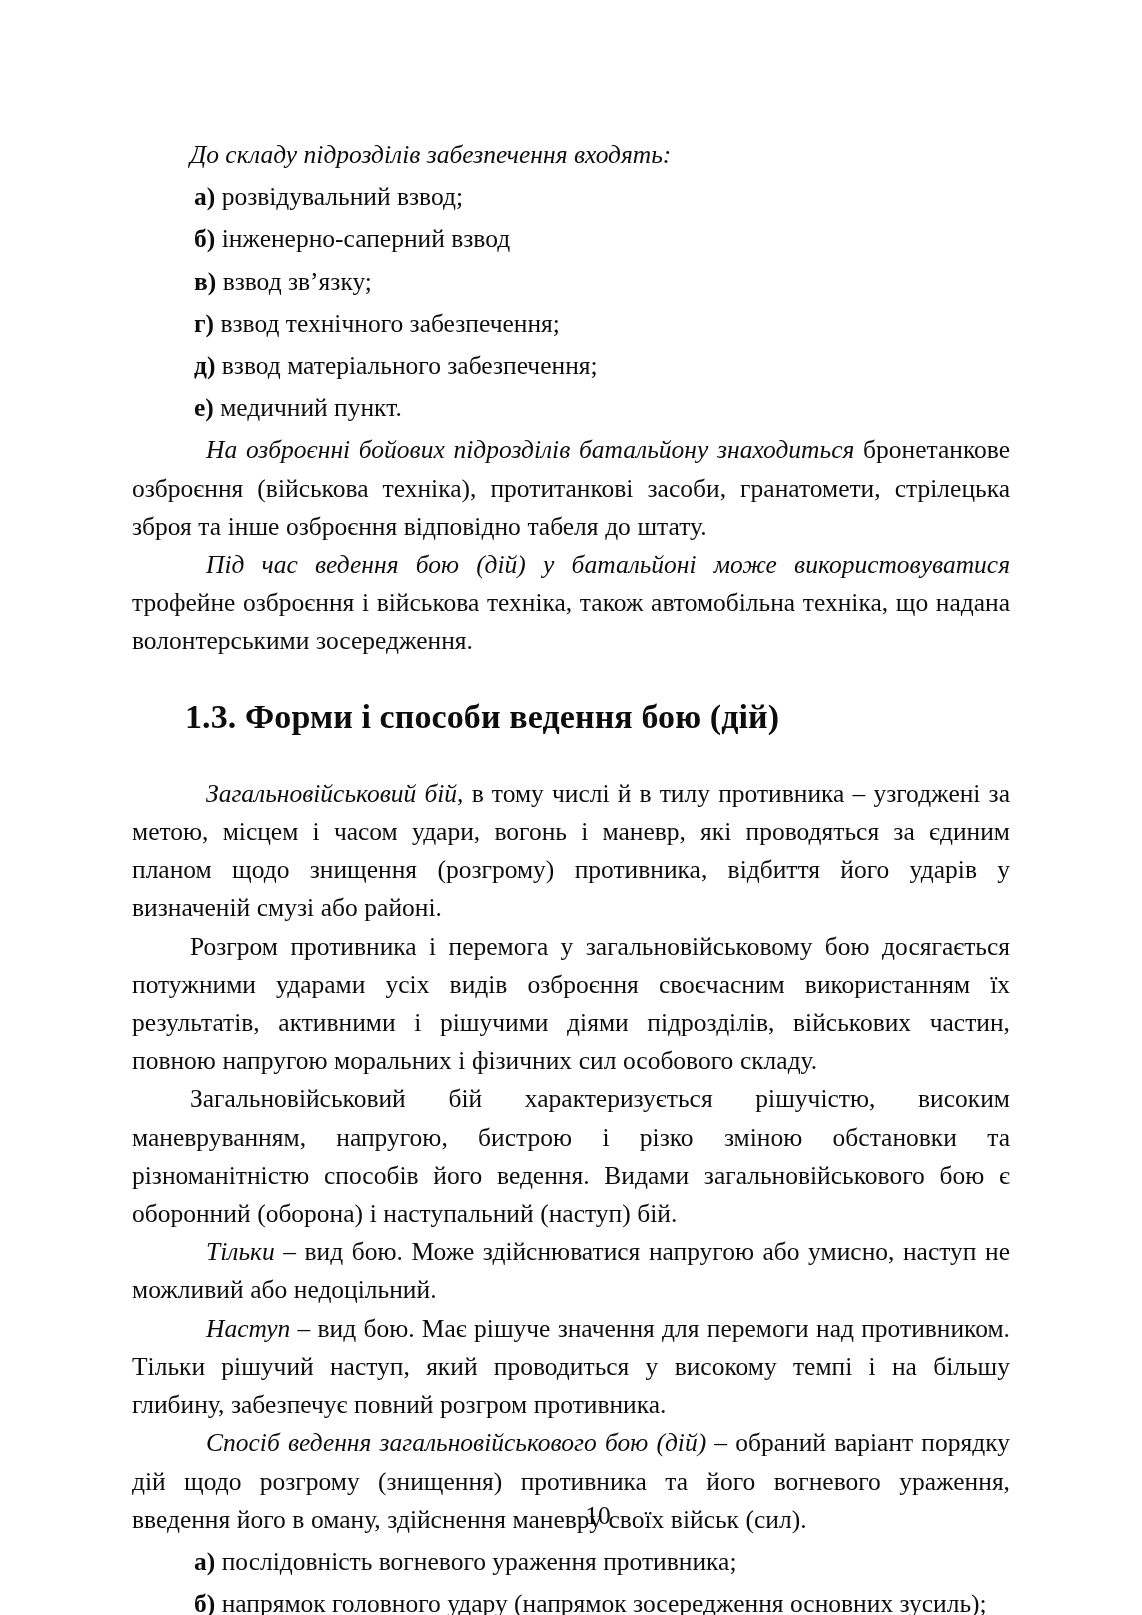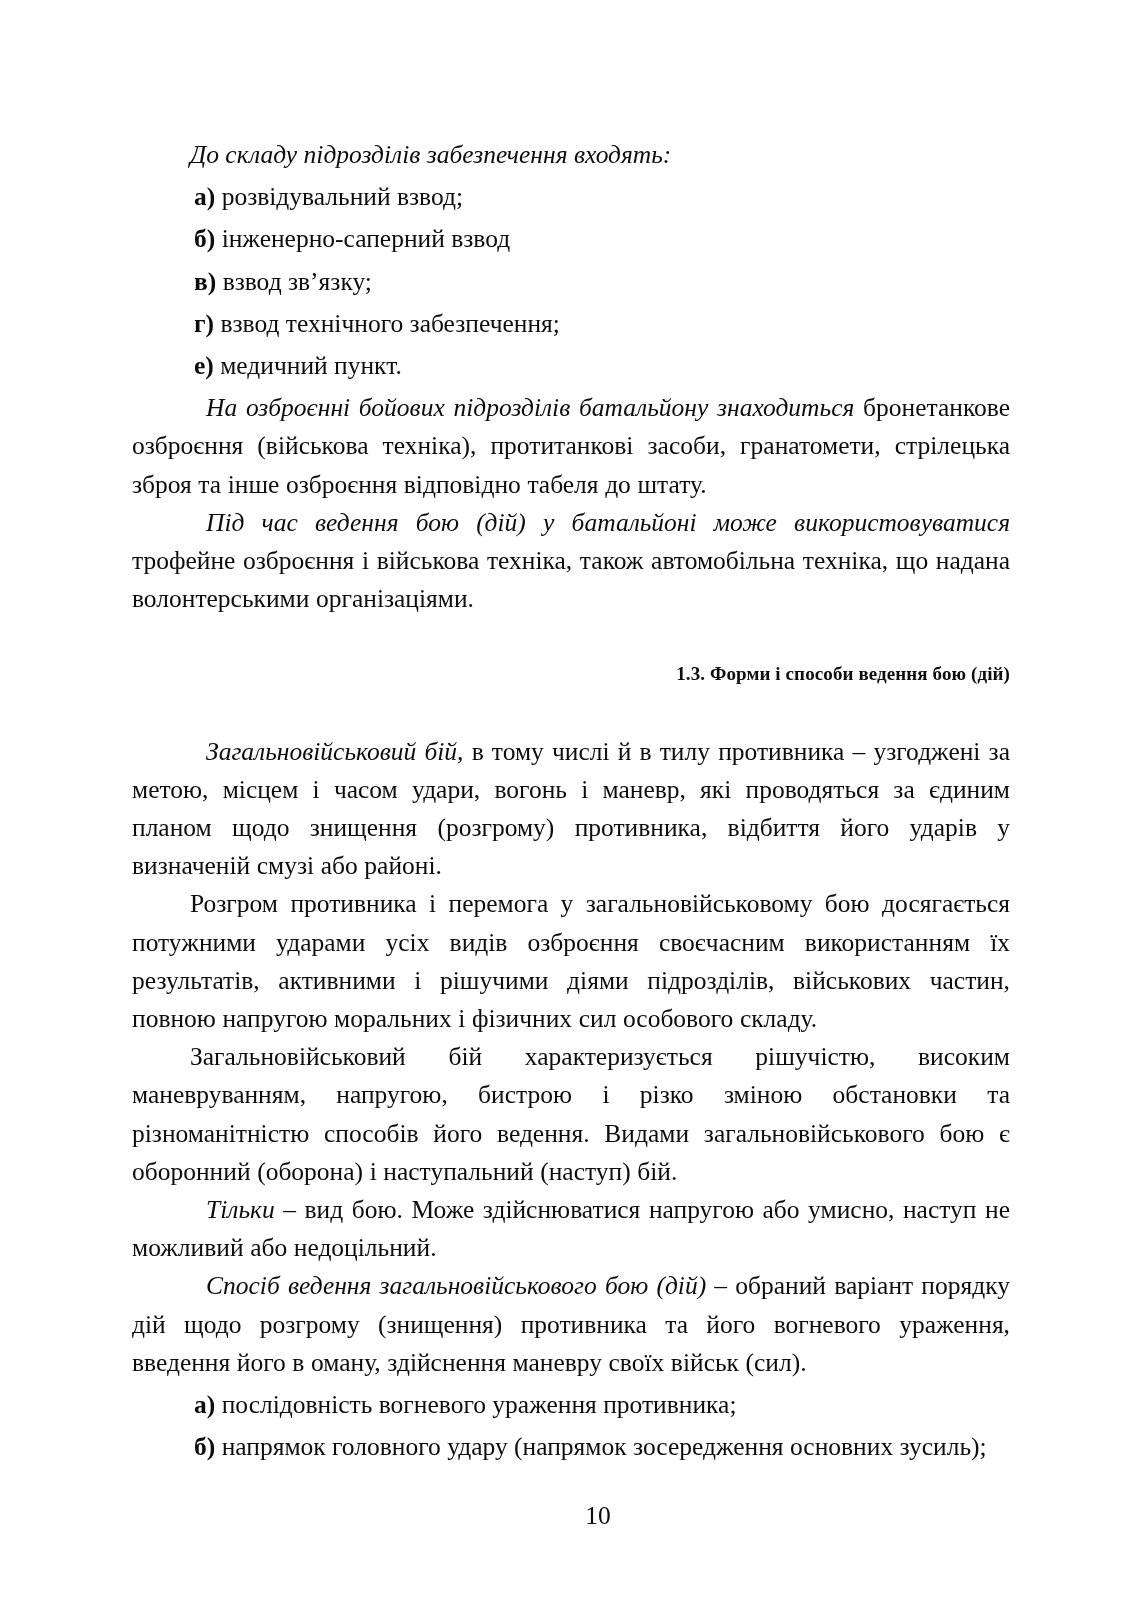--- a/index.html
+++ b/index.html
@@ -100,6 +100,7 @@
     <p class="item"><span class="marker">б)</span><span> інженерно-саперний взвод</span></p>
     <p class="item"><span class="marker">в)</span><span> взвод зв’язку;</span></p>
     <p class="item"><span class="marker">г)</span><span> взвод технічного забезпечення;</span></p>
+    <p class="item"><span class="marker">д)</span><span> взвод матеріального забезпечення;</span></p>
     <p class="item"><span class="marker">е)</span><span> медичний пункт.</span></p>
 
     <p class="para"><span class="lead">На озброєнні бойових підрозділів батальйону знаходиться</span><span> бронетанкове озброєння (військова техніка), протитанкові засоби, гранатомети, стрілецька зброя та інше озброєння відповідно табеля до штату.</span></p>

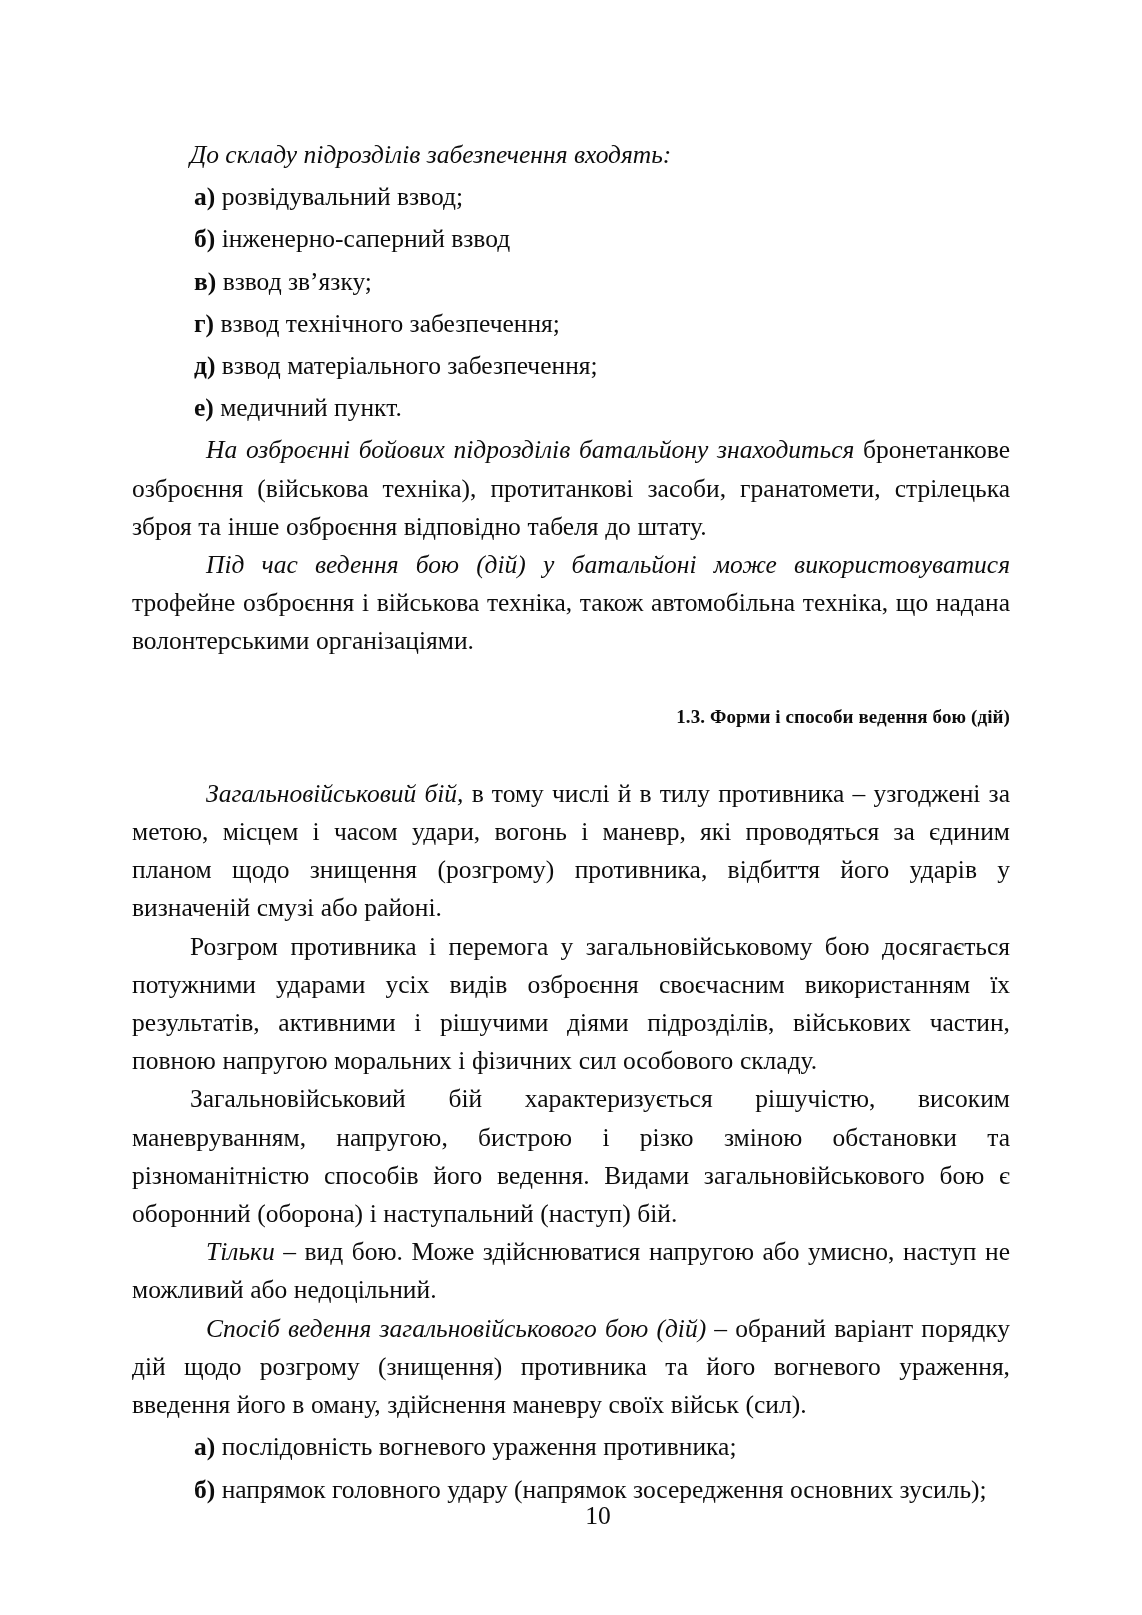--- a/index.html
+++ b/index.html
@@ -105,7 +105,7 @@
 
     <p class="para"><span class="lead">На озброєнні бойових підрозділів батальйону знаходиться</span><span> бронетанкове озброєння (військова техніка), протитанкові засоби, гранатомети, стрілецька зброя та інше озброєння відповідно табеля до штату.</span></p>
 
-    <p class="para"><span class="lead">Під час ведення бою (дій) у батальйоні може використовуватися</span><span> трофейне озброєння і військова техніка, також автомобільна техніка, що надана волонтерськими організаціями.</span></p>
+    <p class="para"><span class="lead">Під час ведення бою (дій) у батальйоні може використовуватися</span><span> трофейне озброєння і військова техніка, також автомобільна техніка, що надана волонтерськими зосередження.</span></p>
 
     <div class="gap-before-heading"></div>
     <h2 class="heading">1.3. Форми і способи ведення бою (дій)</h2>

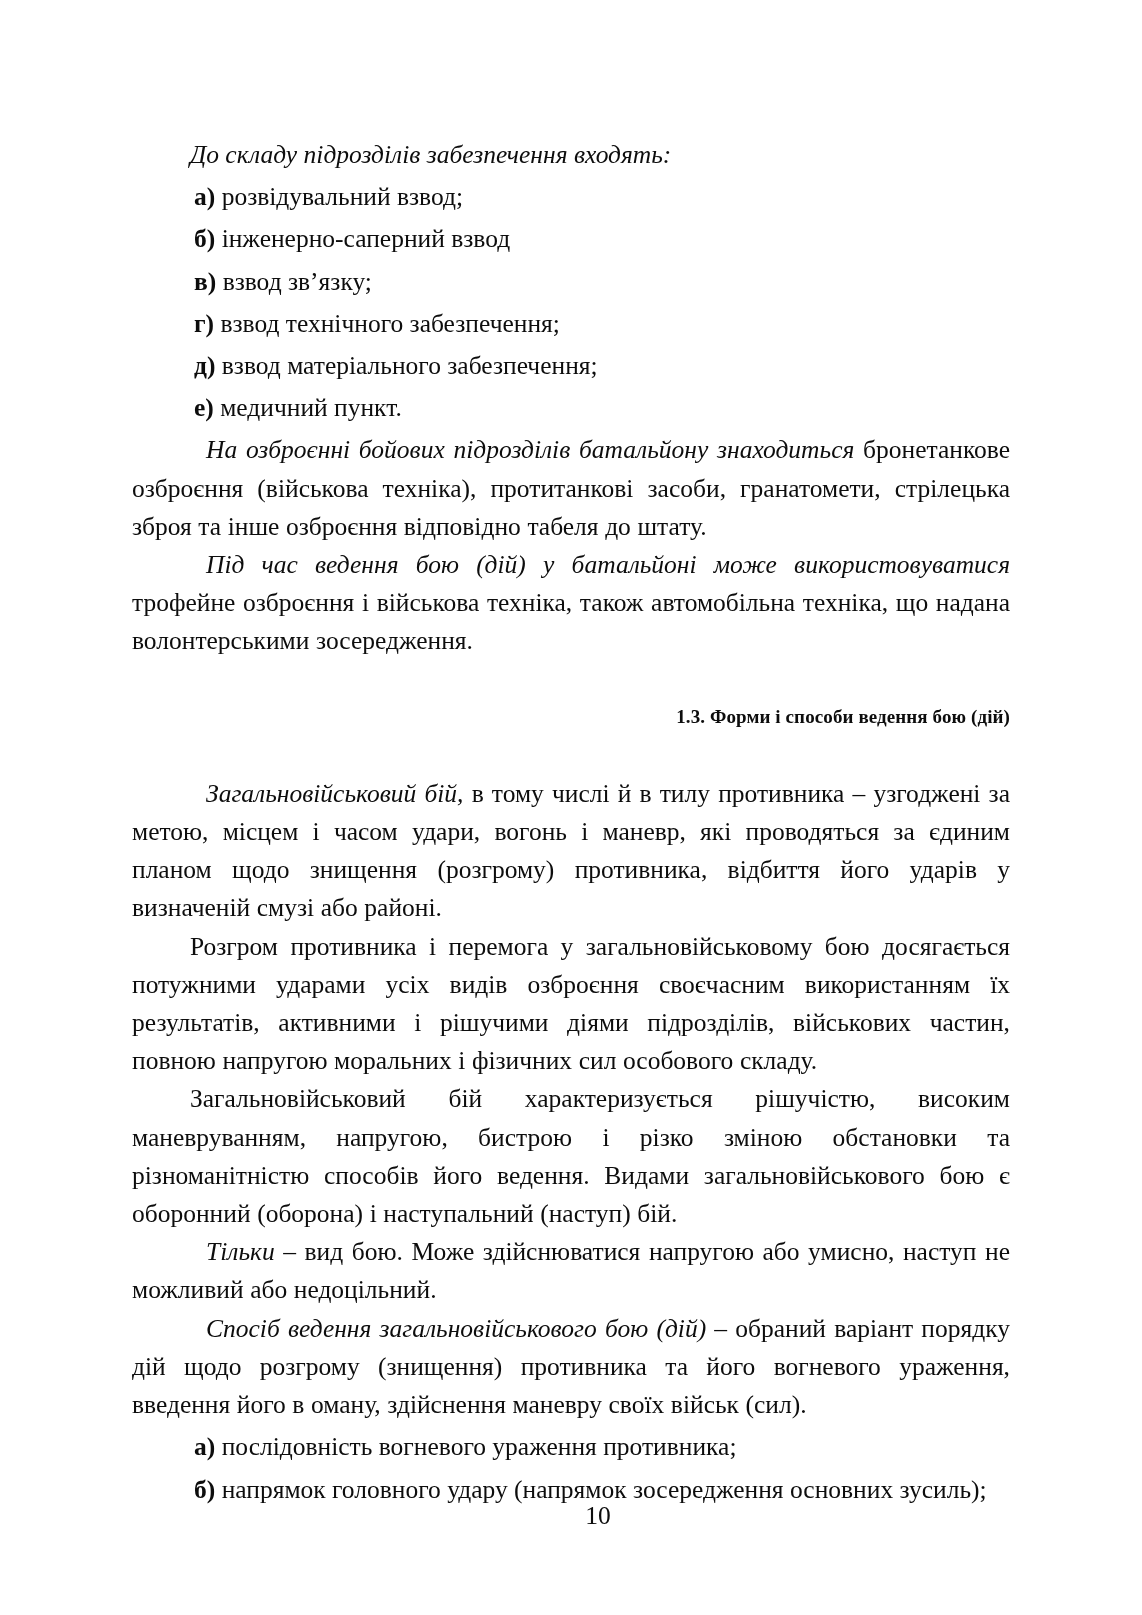--- a/index.html
+++ b/index.html
@@ -67,10 +67,10 @@
   }
   h2.heading {
     margin: 0;
-    font-size: 19px;
+    font-size: 34px;
     line-height: 38.2px;
     font-weight: bold;
-    text-align: right;
+    text-align: left;
     text-indent: 53px;
     letter-spacing: 0.1px;
   }

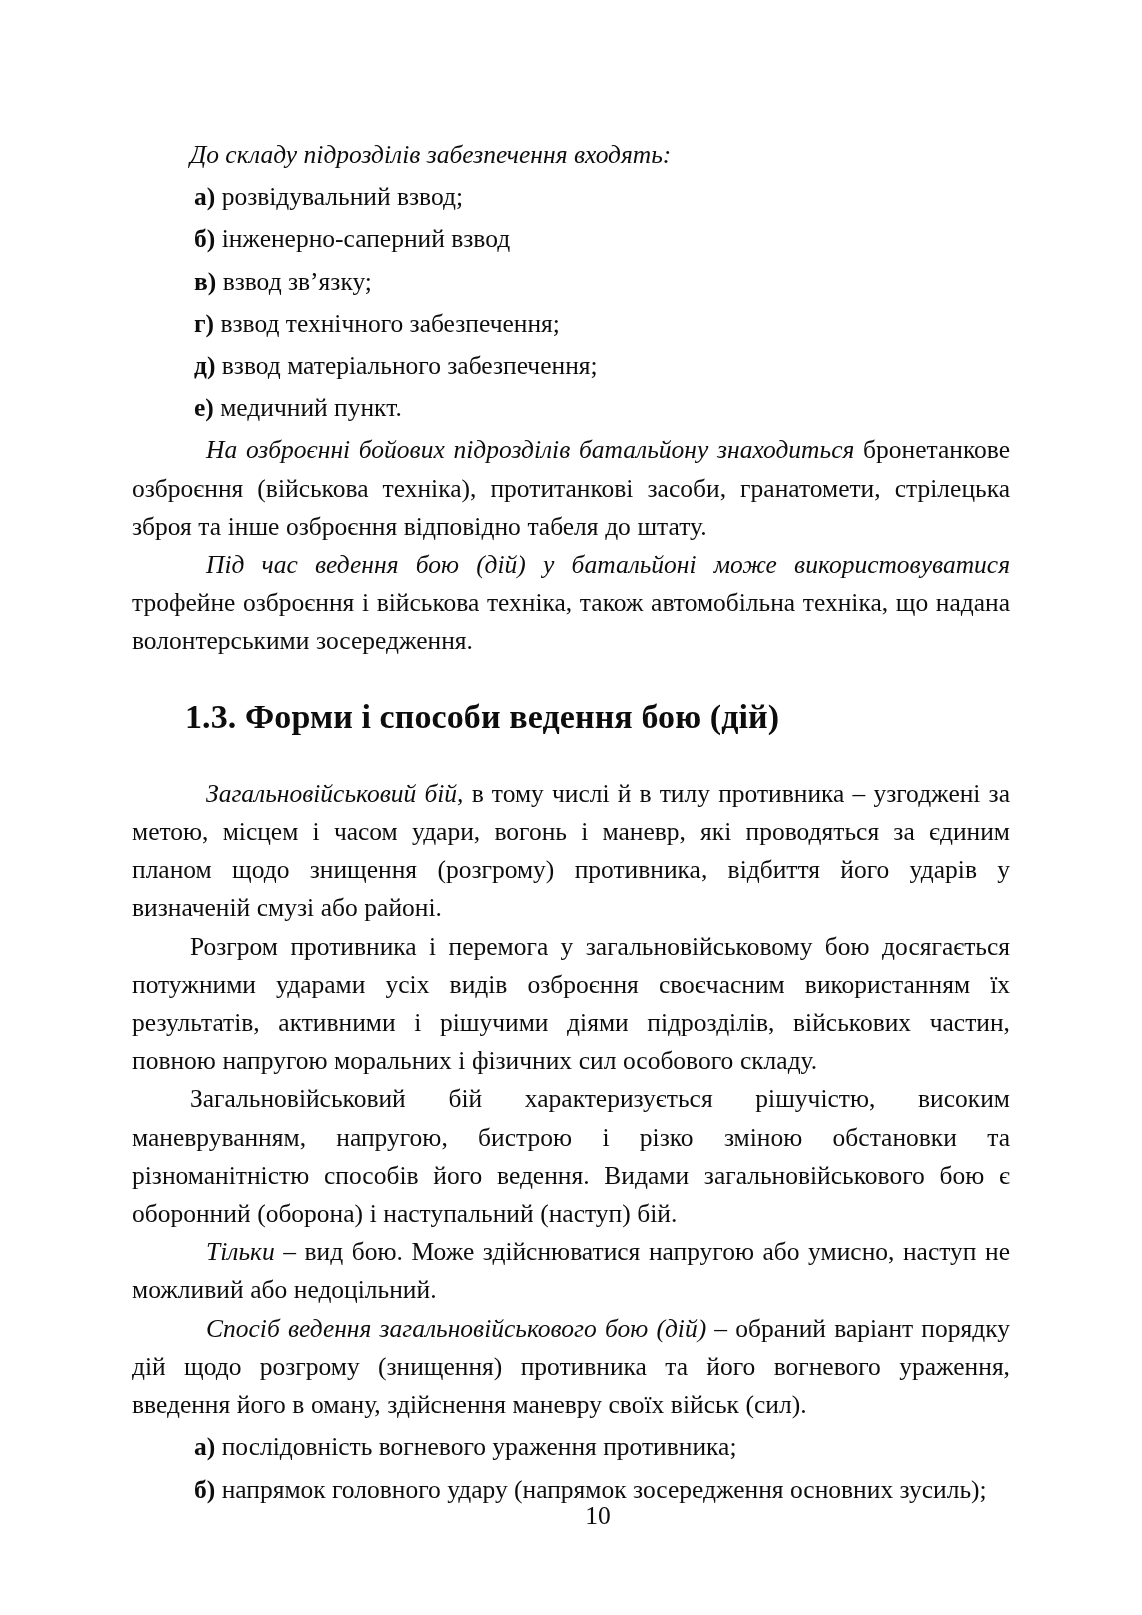--- a/index.html
+++ b/index.html
@@ -119,6 +119,7 @@
 
     <p class="para"><span class="lead">Тільки</span><span> – вид бою. Може здійснюватися напругою або умисно, наступ не можливий або недоцільний.</span></p>
 
+    <p class="para"><span class="lead">Наступ</span><span> – вид бою. Має рішуче значення для перемоги над противником. Тільки рішучий наступ, який проводиться у високому темпі і на більшу глибину, забезпечує повний розгром противника.</span></p>
 
     <p class="para"><span class="lead">Спосіб ведення загальновійськового бою (дій)</span><span> – обраний варіант порядку дій щодо розгрому (знищення) противника та його вогневого ураження, введення його в оману, здійснення маневру своїх військ (сил).</span></p>
 

